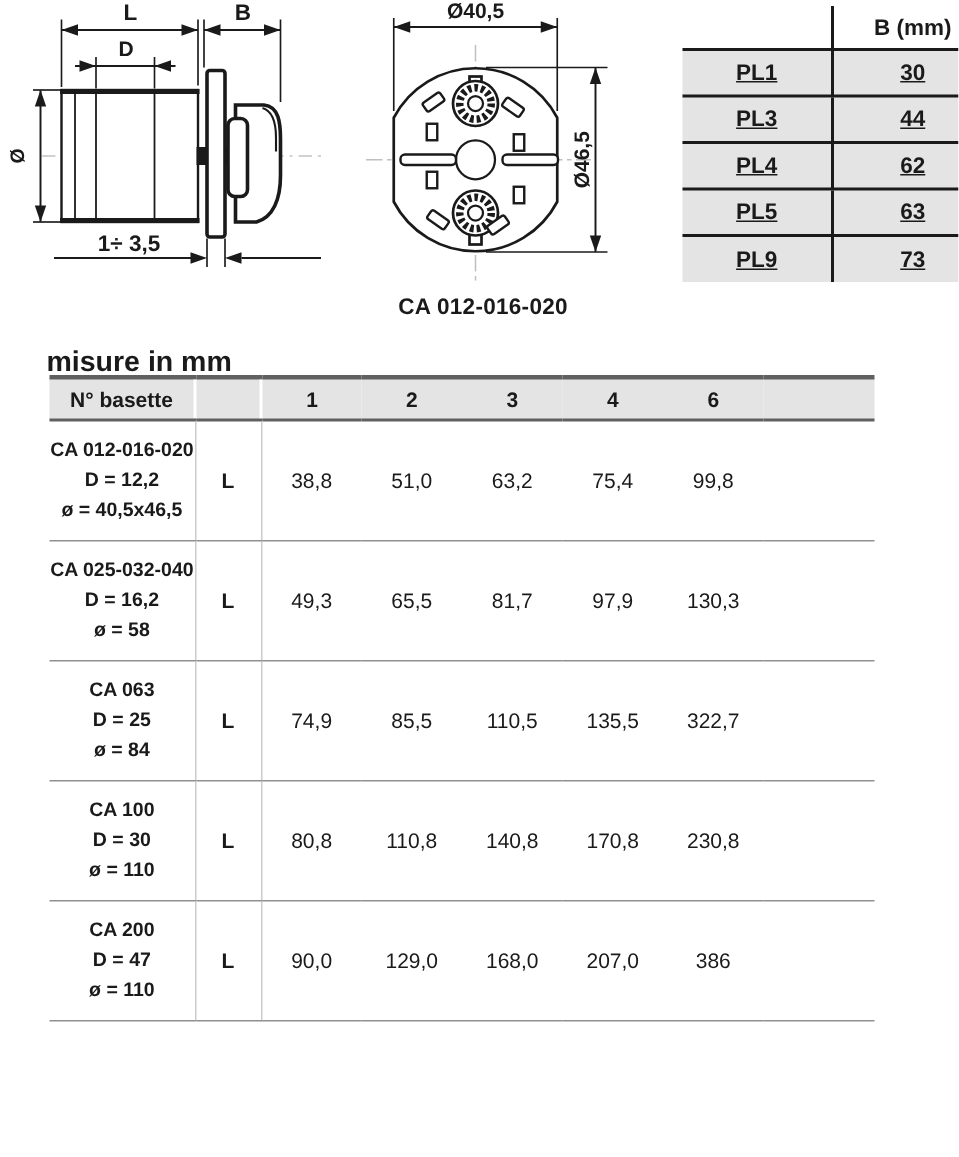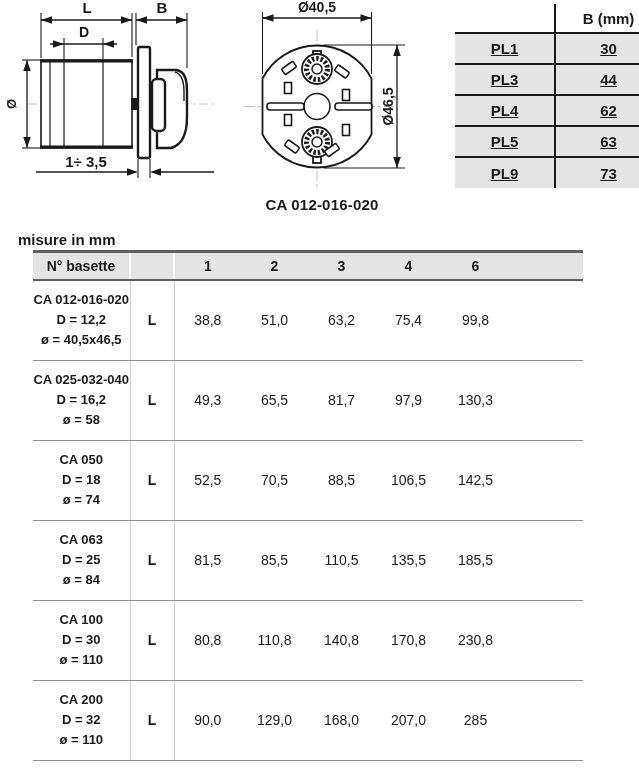--- a/index.html
+++ b/index.html
@@ -22,7 +22,7 @@
   .b-table .divider{border-right:2px solid #1a1a1a;}
 
   
-  .units{position:absolute;left:18px;top:231px;font-size:15px;font-weight:bold;}
+  .units{position:absolute;left:31px;top:231px;font-size:19px;font-weight:bold;}
 
   
   .main-table{position:absolute;left:33px;top:250px;width:550px;border-collapse:collapse;table-layout:fixed;}

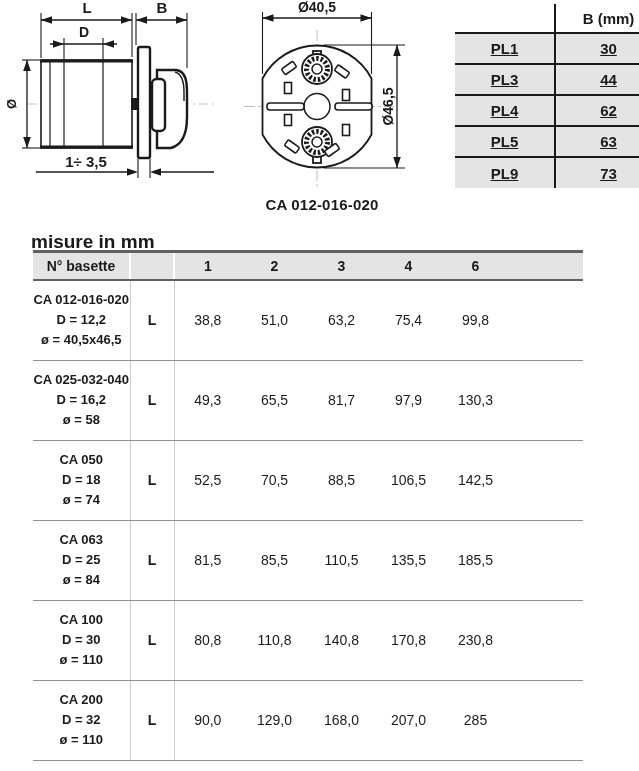--- a/index.html
+++ b/index.html
@@ -265,20 +265,6 @@
       </tr>
       <tr>
         <td class="name-cell">
-          <div>CA 050</div>
-          <div>D = 18</div>
-          <div>ø = 74</div>
-        </td>
-        <td class="l-col">L</td>
-        <td>52,5</td>
-        <td>70,5</td>
-        <td>88,5</td>
-        <td>106,5</td>
-        <td>142,5</td>
-        <td></td>
-      </tr>
-      <tr>
-        <td class="name-cell">
           <div>CA 063</div>
           <div>D = 25</div>
           <div>ø = 84</div>

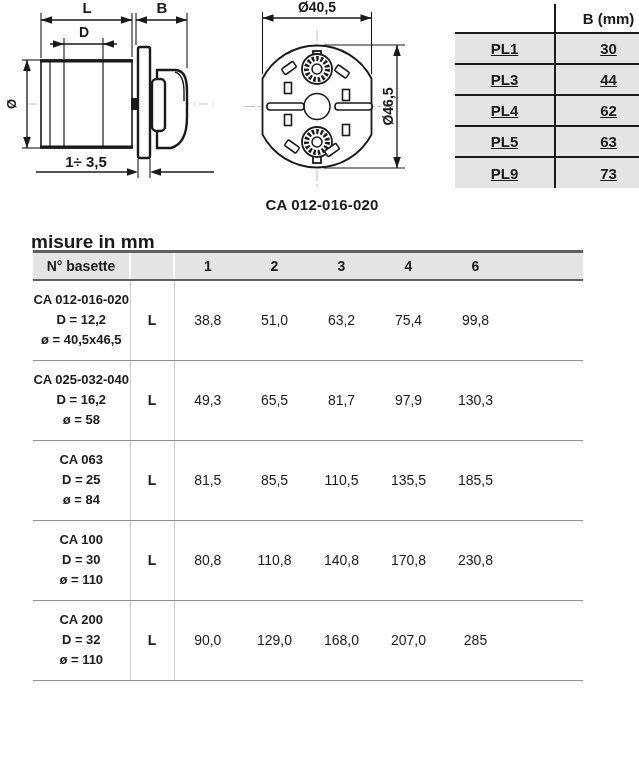--- a/index.html
+++ b/index.html
@@ -270,7 +270,7 @@
           <div>ø = 84</div>
         </td>
         <td class="l-col">L</td>
-        <td>81,5</td>
+        <td>74,9</td>
         <td>85,5</td>
         <td>110,5</td>
         <td>135,5</td>

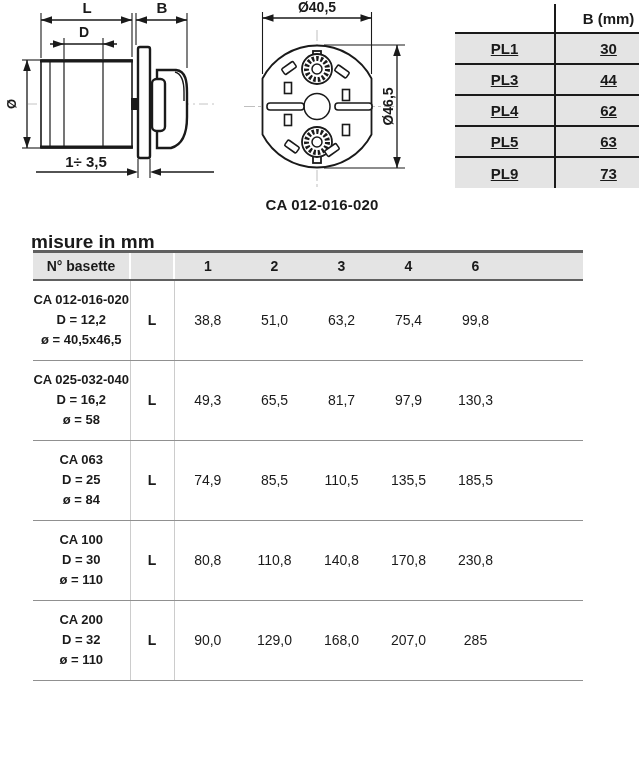--- a/index.html
+++ b/index.html
@@ -274,7 +274,7 @@
         <td>85,5</td>
         <td>110,5</td>
         <td>135,5</td>
-        <td>185,5</td>
+        <td>322,7</td>
         <td></td>
       </tr>
       <tr>

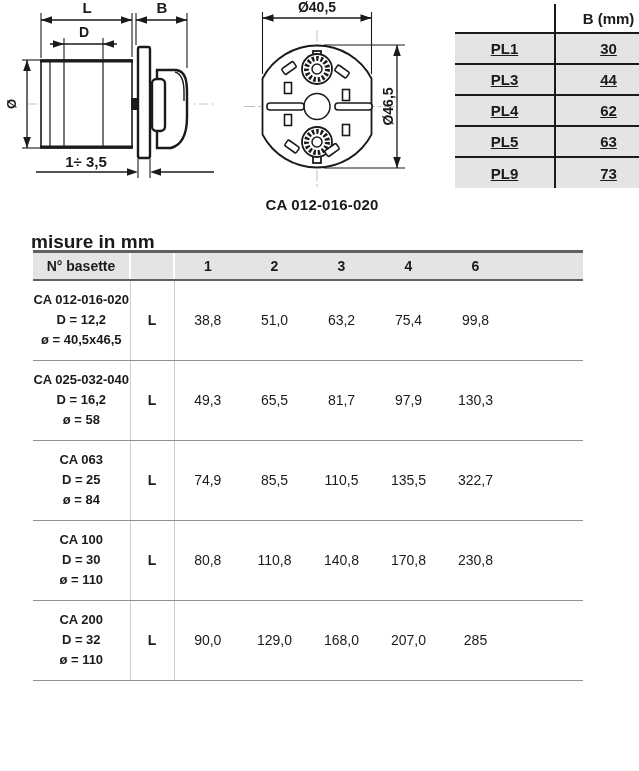--- a/index.html
+++ b/index.html
@@ -294,7 +294,7 @@
       <tr>
         <td class="name-cell">
           <div>CA 200</div>
-          <div>D = 32</div>
+          <div>D = 47</div>
           <div>ø = 110</div>
         </td>
         <td class="l-col">L</td>

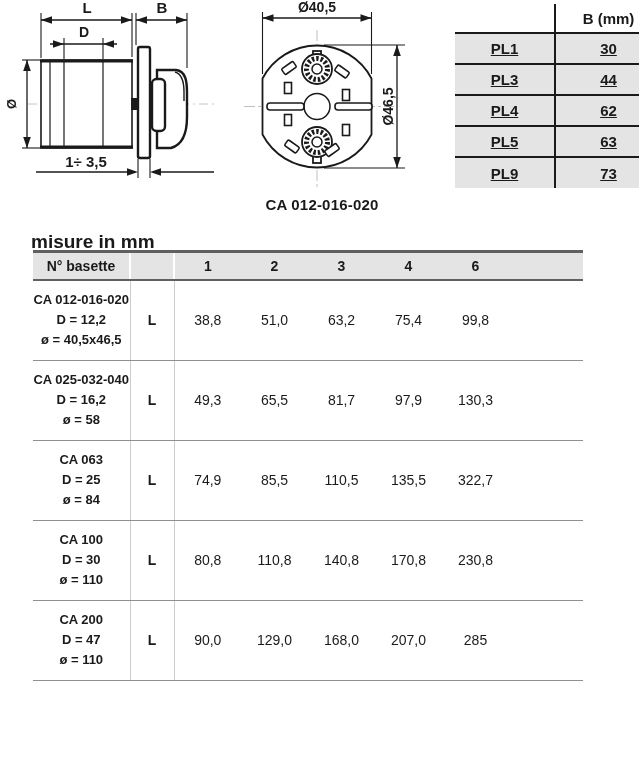--- a/index.html
+++ b/index.html
@@ -302,7 +302,7 @@
         <td>129,0</td>
         <td>168,0</td>
         <td>207,0</td>
-        <td>285</td>
+        <td>386</td>
         <td></td>
       </tr>
     </tbody>

